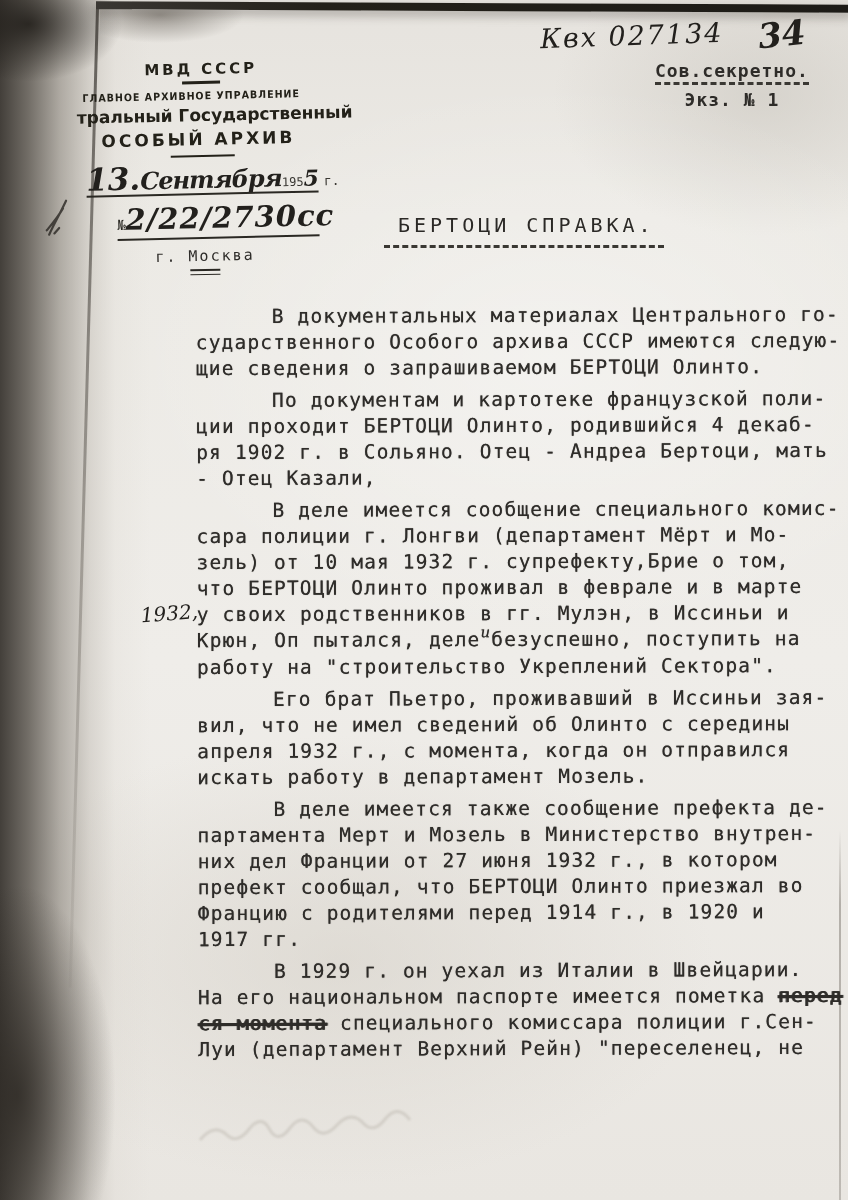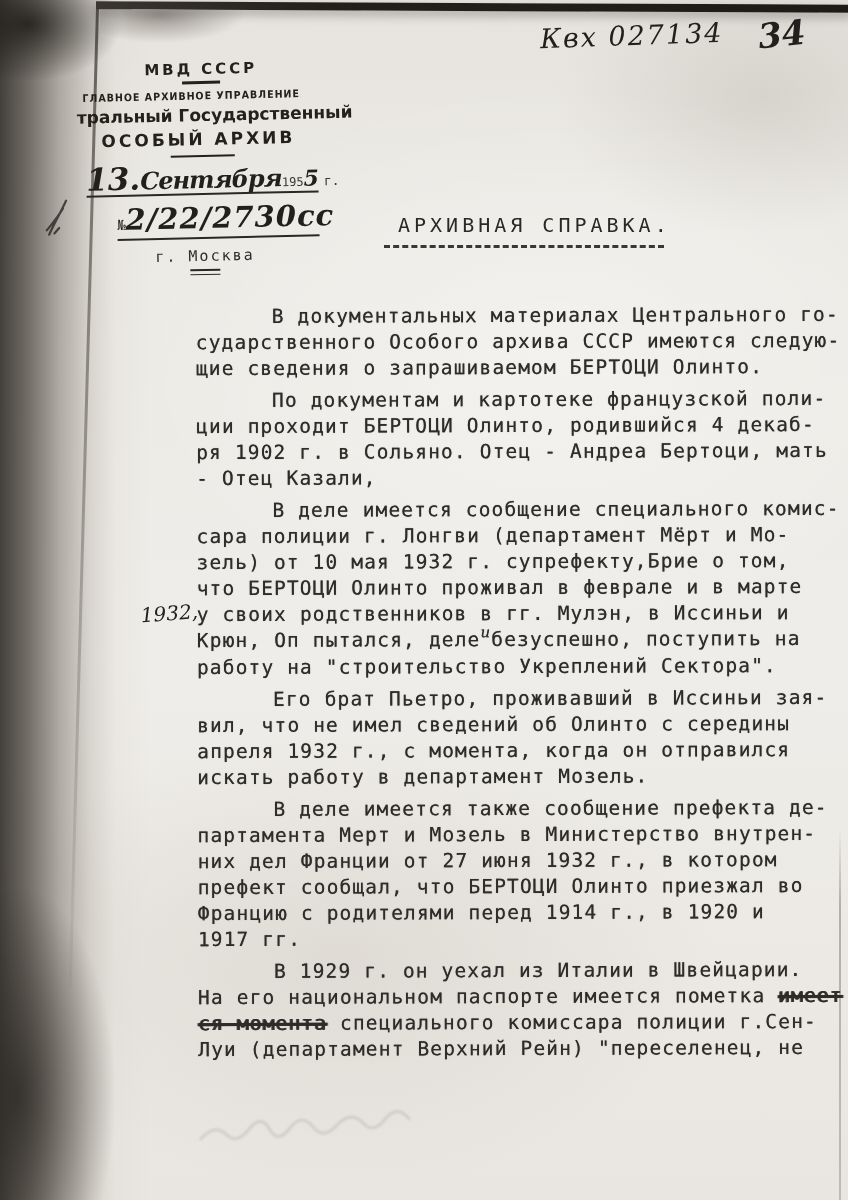--- a/index.html
+++ b/index.html
@@ -120,6 +120,10 @@
   <div class="hand reg-mark">Квх 027134</div>
   <div class="hand corner-num">34</div>
 
+  <div class="classification">
+    <div class="secrecy">Сов.секретно.</div>
+    <div class="copy-num">Экз. № 1</div>
+  </div>
 
   <div class="letterhead">
     <div class="lh-org">МВД СССР</div>

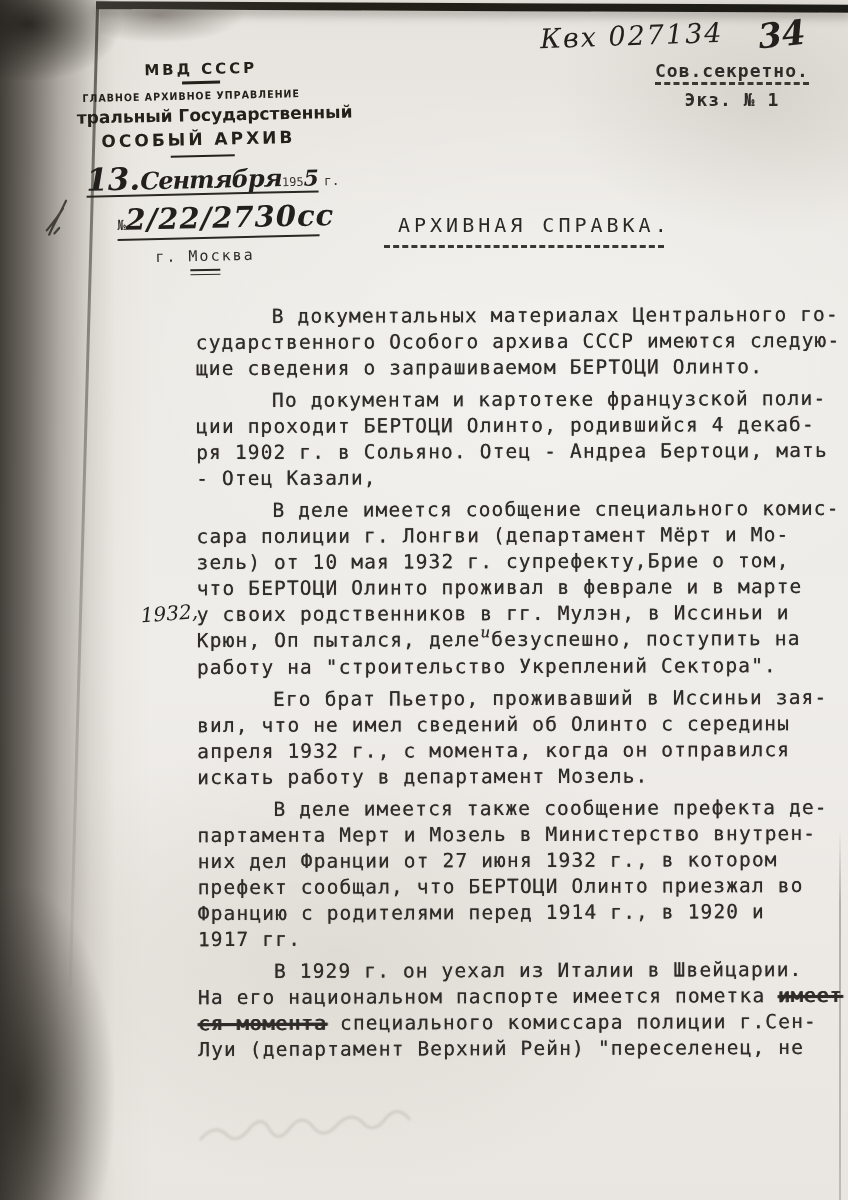--- a/index.html
+++ b/index.html
@@ -142,7 +142,7 @@
     <div class="lh-divider"></div>
   </div>
 
-  <div class="doc-title">АРХИВНАЯ СПРАВКА.</div>
+  <div class="doc-title">БЕРТОЦИ СПРАВКА.</div>
   <div class="title-underline"></div>
 
   <div class="doc-body">

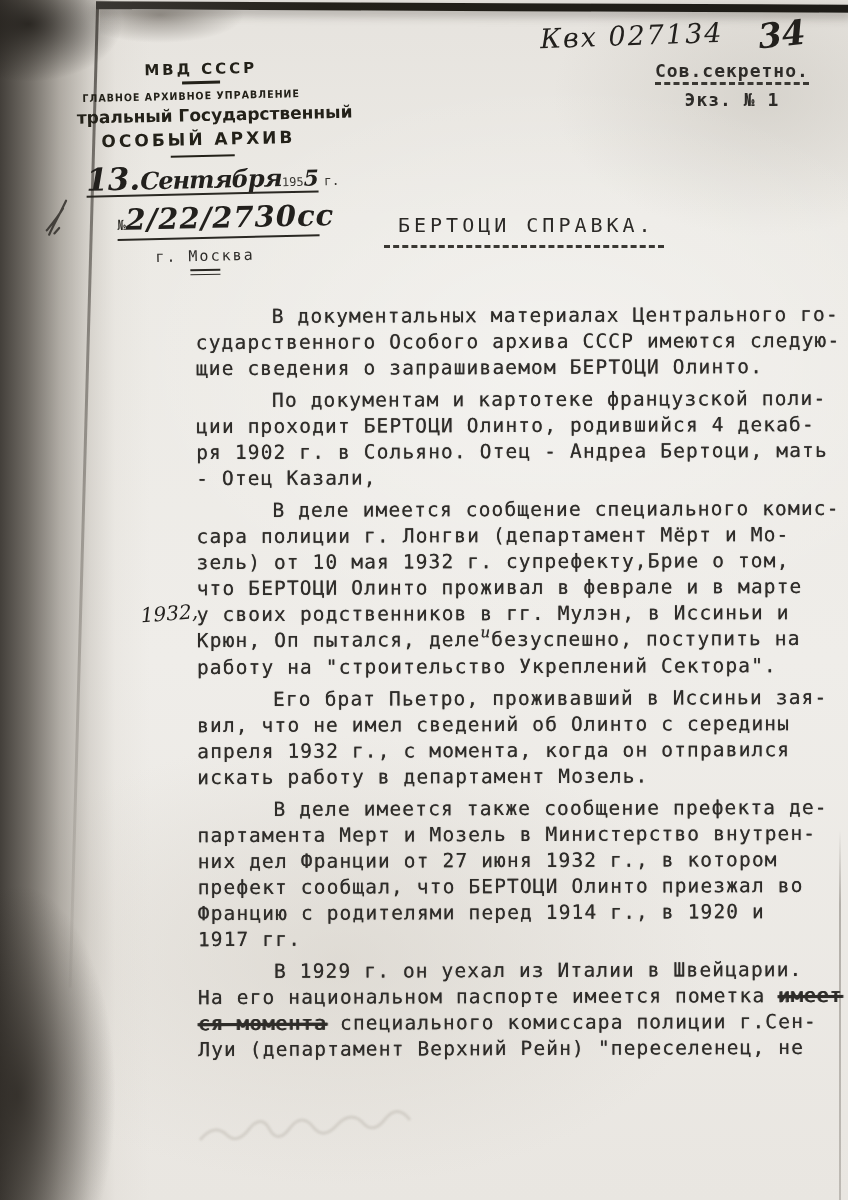--- a/index.html
+++ b/index.html
@@ -182,7 +182,7 @@
       </div>
       <div class="para">
         <div class="line first"><span>В 1929 г. он уехал из Италии в Швейцарии.</span></div>
-        <div class="line"><span>На его национальном паспорте имеется пометка </span><span class="struck">имеет</span></div>
+        <div class="line"><span>На его национальном паспорте имеется пометка </span><span class="struck">перед</span></div>
         <div class="line"><span class="struck">ся момента</span><span> специального комиссара полиции г.Сен-</span></div>
         <div class="line"><span>Луи (департамент Верхний Рейн) "переселенец, не</span></div>
       </div>

